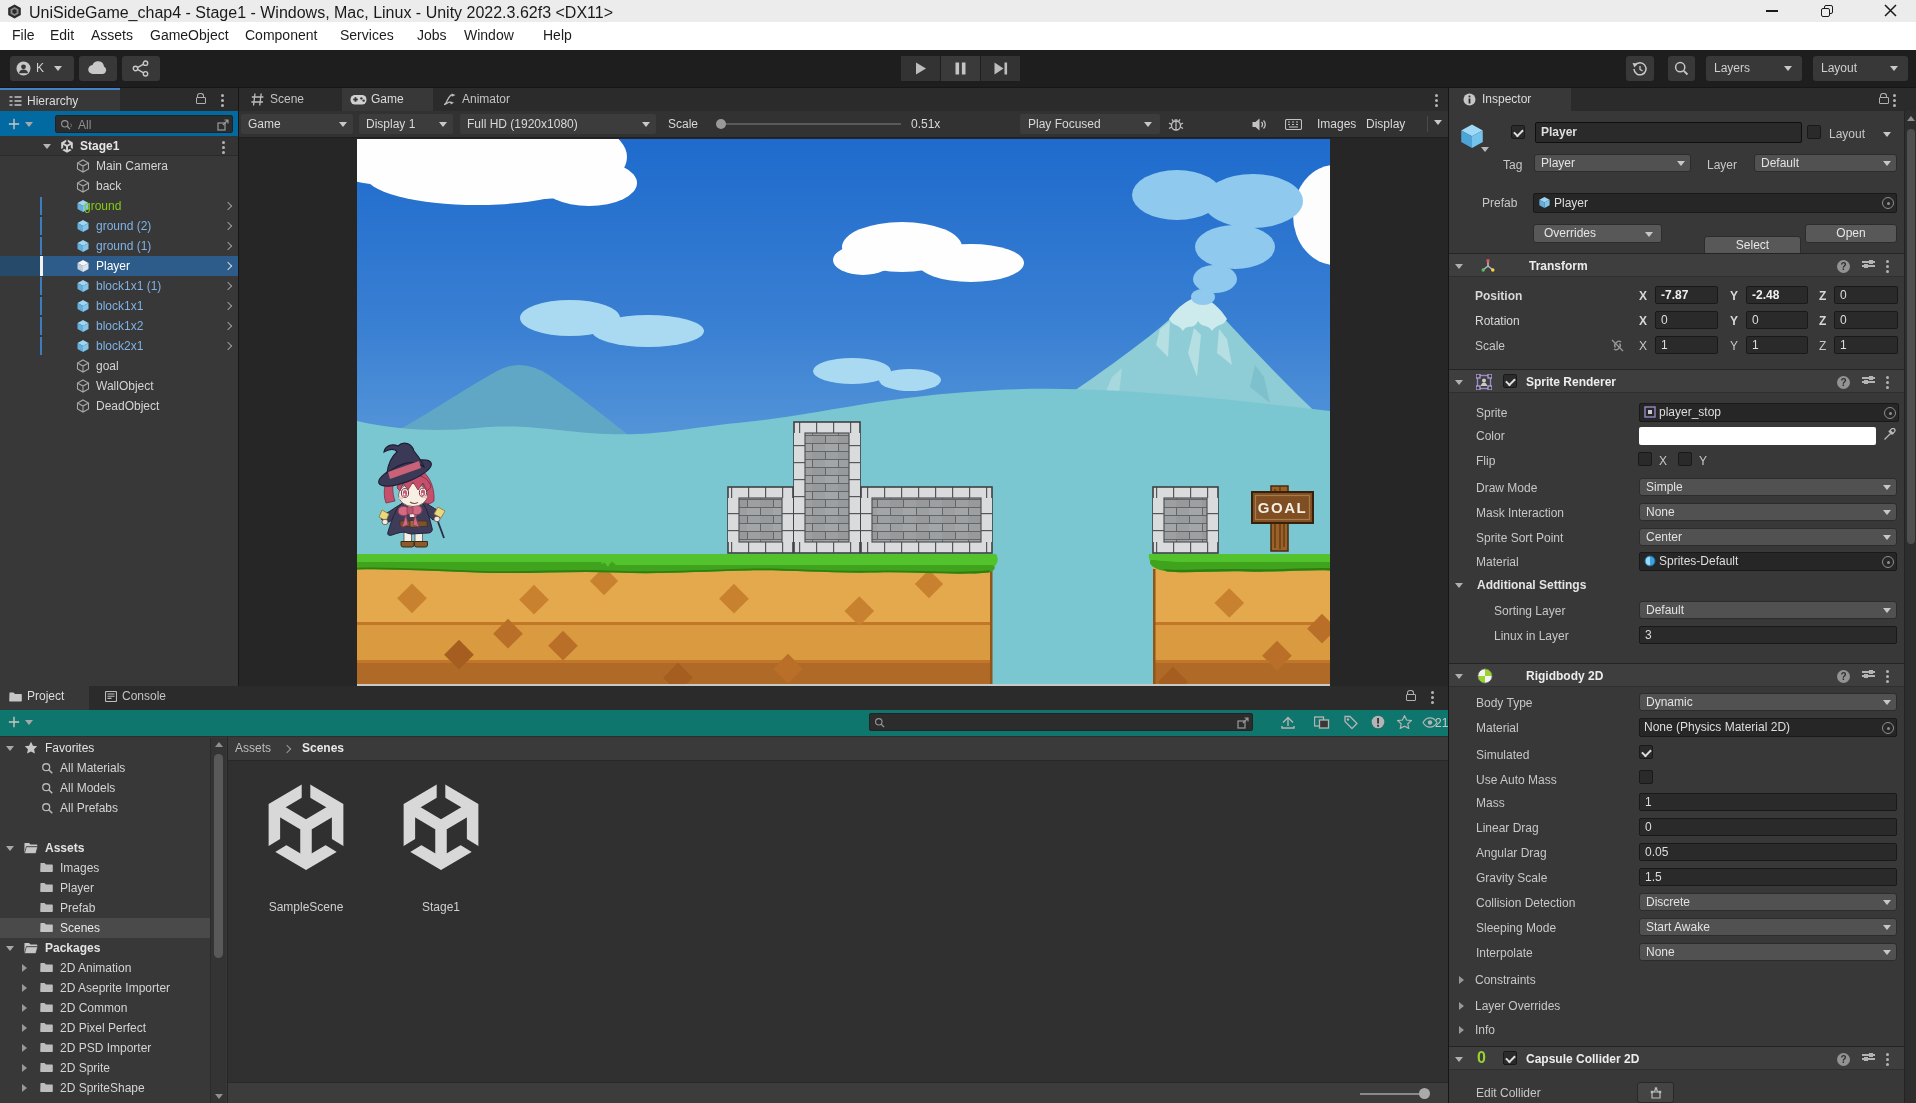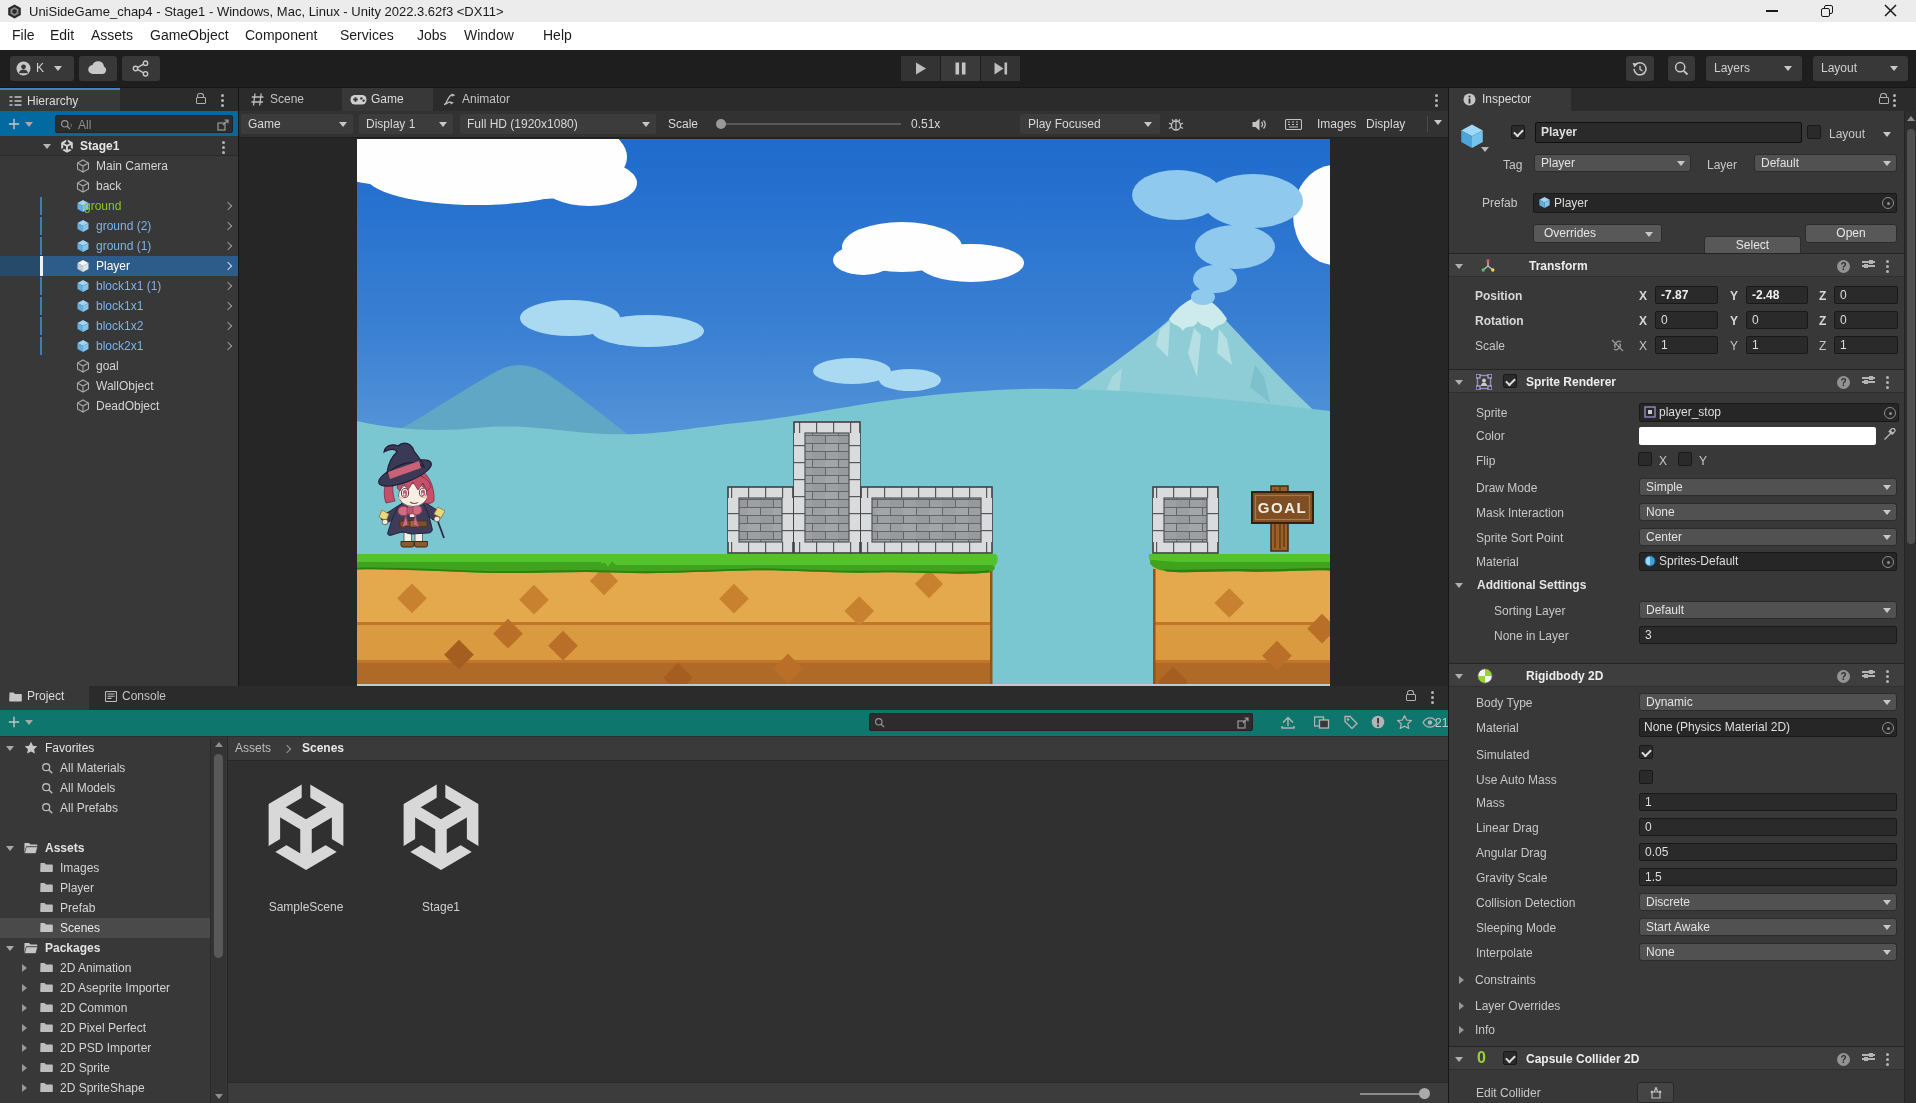--- a/index.html
+++ b/index.html
@@ -9,7 +9,7 @@
   #win { position:relative; width:1916px; height:1103px; }
   
   #titlebar { left:0; top:0; width:1916px; height:22px; background:#ececec; color:#1a1a1a;
-    font-size:13px; }
+    font-size:16px; }
   #menubar { left:0; top:22px; width:1916px; height:28px; background:#ffffff; color:#1c1c1c;
     font-size:14px; }
   .menuitem { position:absolute; top:5px; }

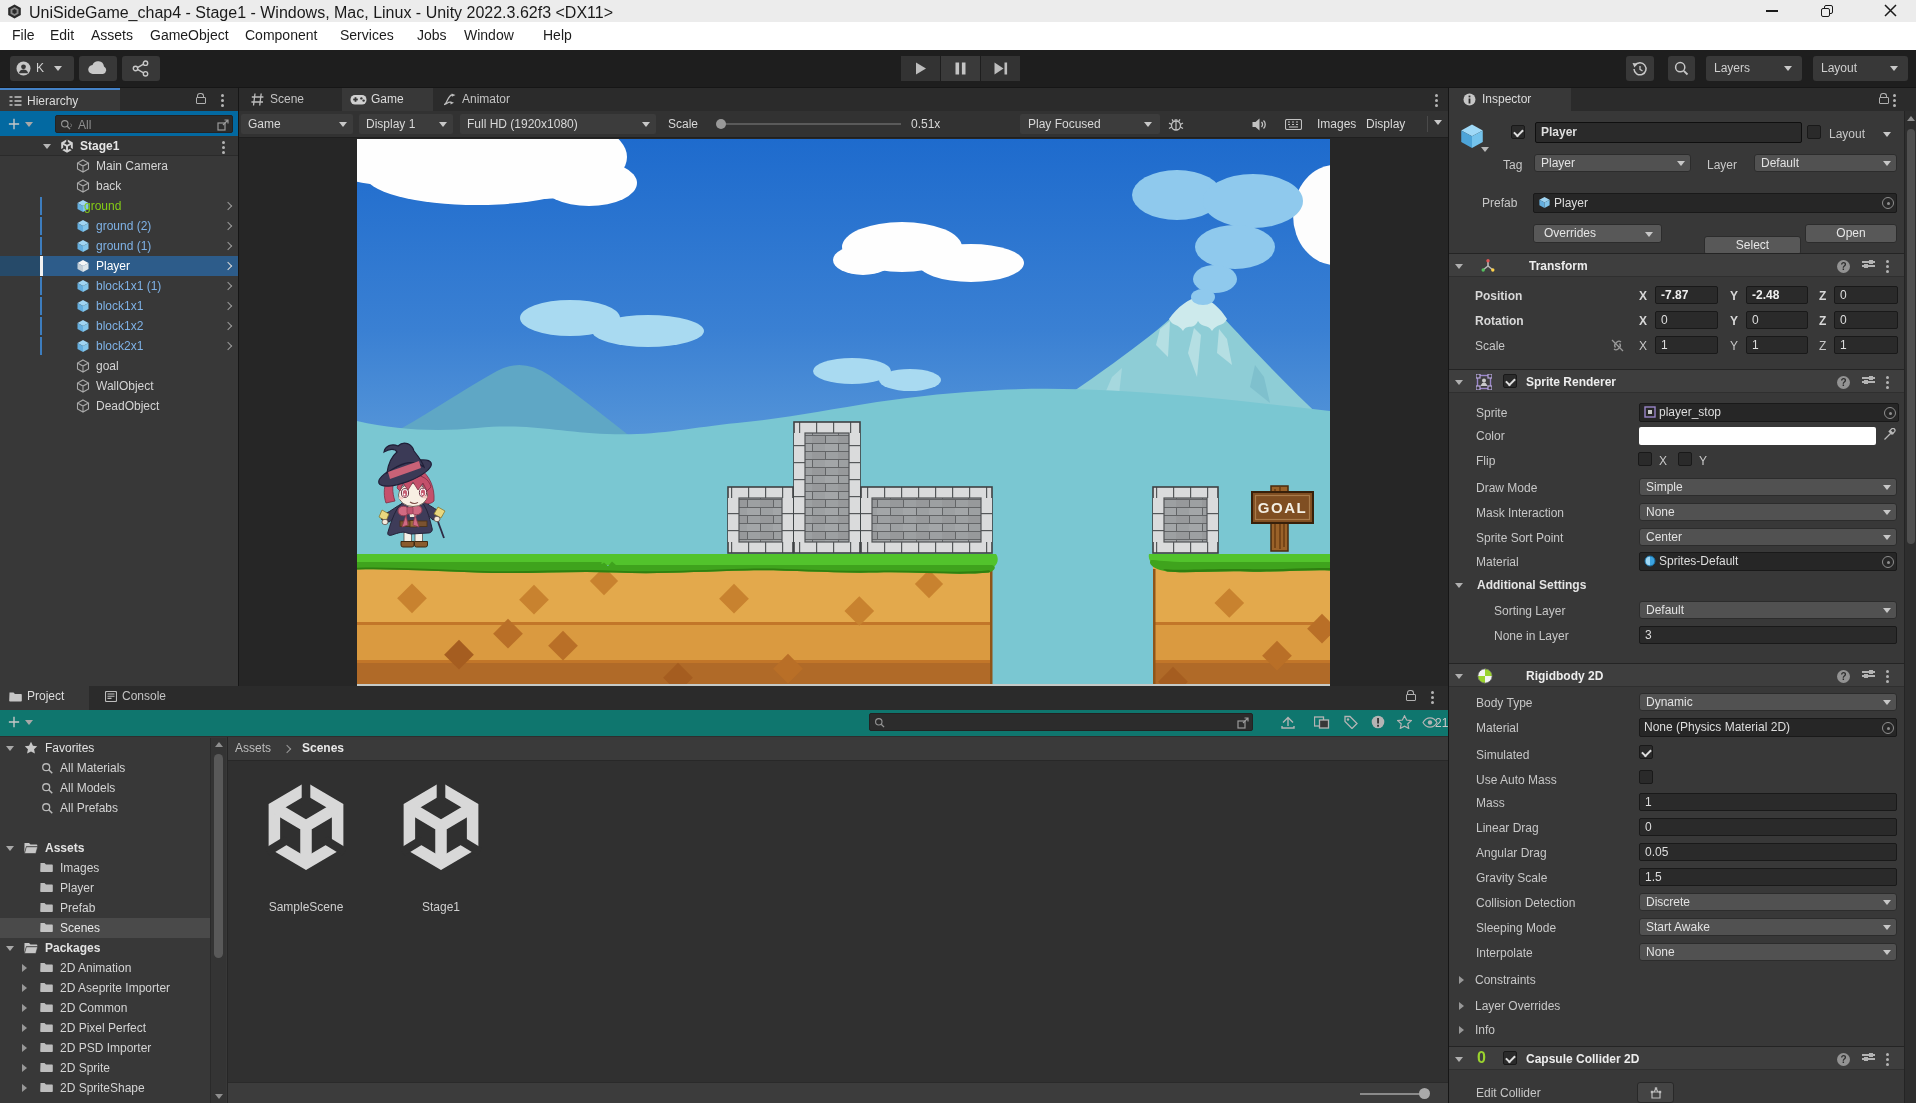--- a/index.html
+++ b/index.html
@@ -911,7 +911,7 @@
     <div class="fld" style="left:297px;top:198px;width:62px;font-weight:bold;color:#efefef">-2.48</div>
     <span class="lbl" style="left:370px;top:201px;font-weight:bold;color:#d8d8d8">Z</span>
     <div class="fld" style="left:385px;top:198px;width:64px">0</div>
-    <span class="lbl" style="left:26px;top:226px;font-weight:bold;color:#d8d8d8">Rotation</span>
+    <span class="lbl" style="left:26px;top:226px;font-weight:normal;color:#d8d8d8">Rotation</span>
     <span class="lbl" style="left:190px;top:226px;font-weight:bold;color:#d8d8d8">X</span>
     <div class="fld" style="left:206px;top:223px;width:63px">0</div>
     <span class="lbl" style="left:281px;top:226px;font-weight:bold;color:#d8d8d8">Y</span>

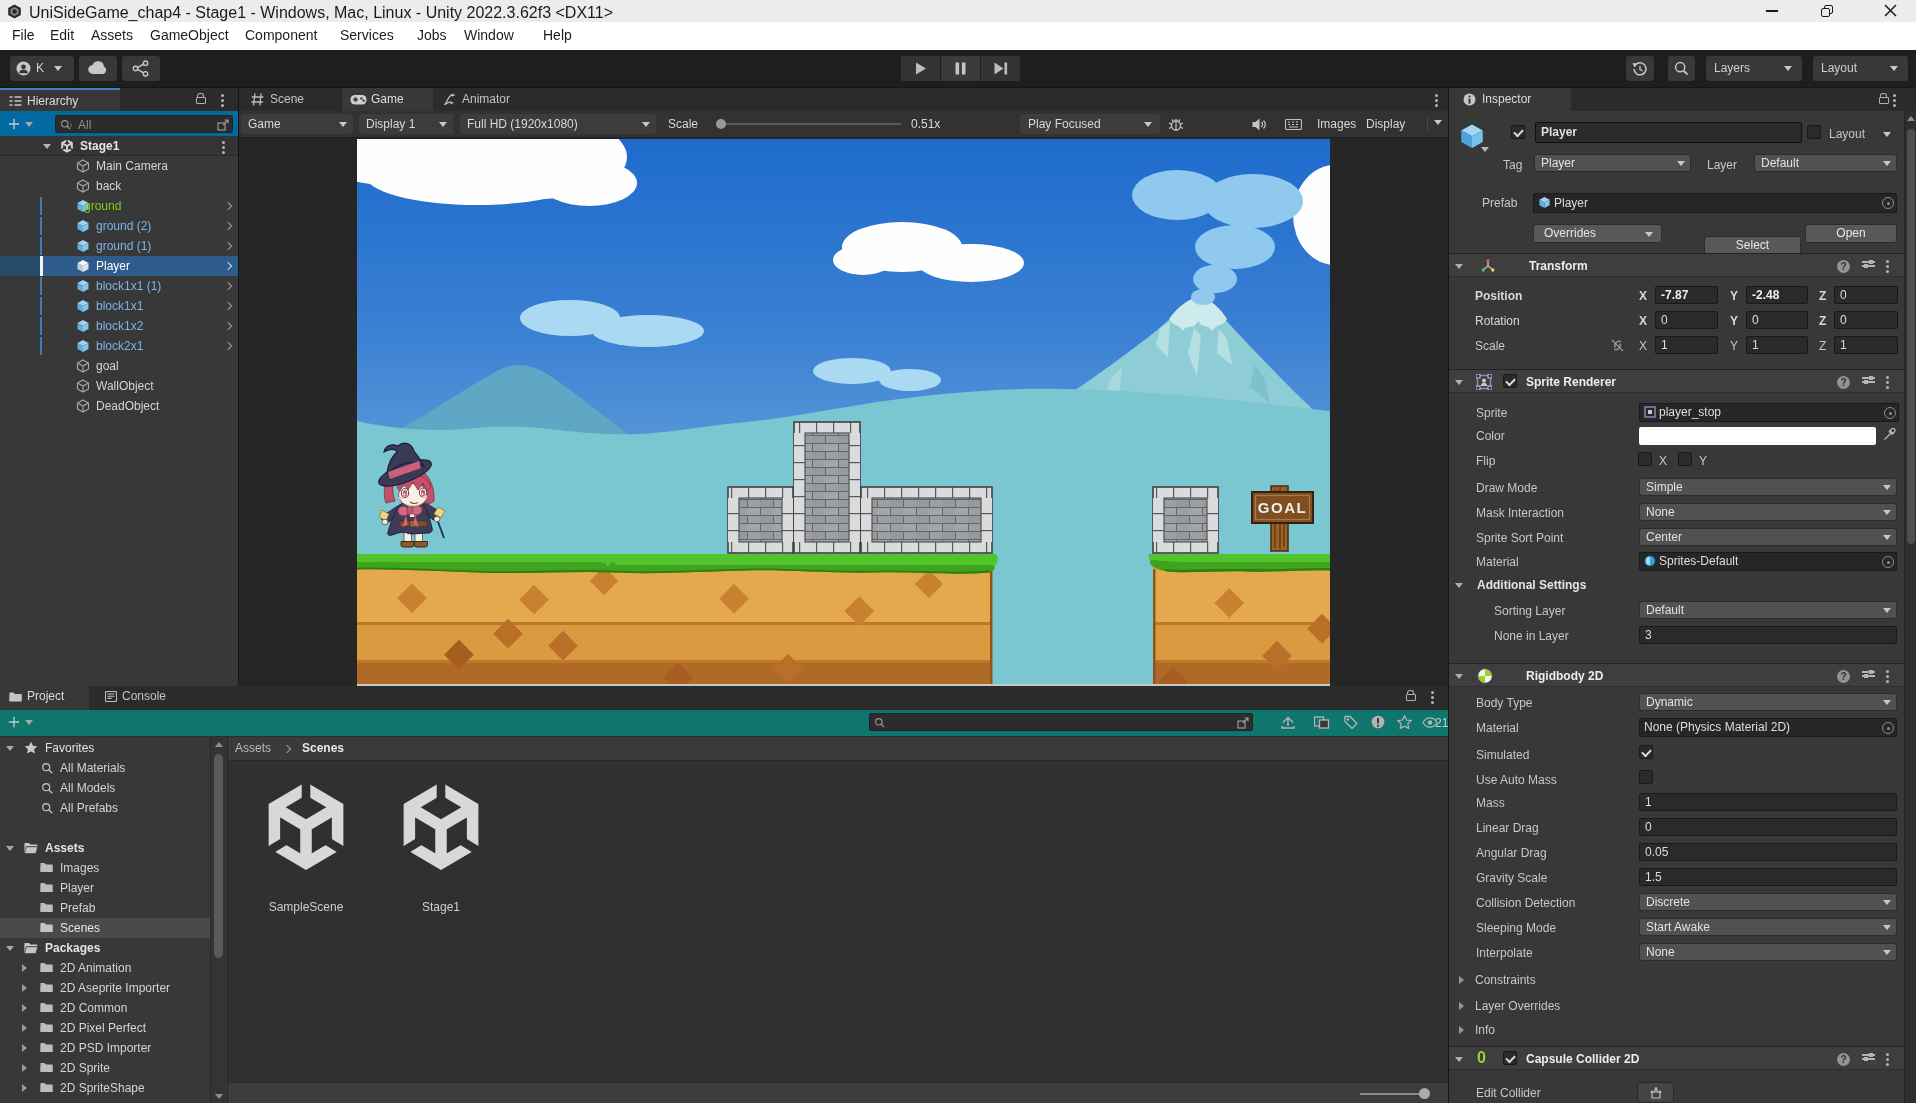--- a/index.html
+++ b/index.html
@@ -989,7 +989,7 @@
     <span class="lbl" style="left:28px;top:490px;font-weight:bold;color:#e4e4e4">Additional Settings</span>
     <span class="lbl" style="left:45px;top:516px">Sorting Layer</span>
     <div class="dd" style="left:190px;top:513px;width:258px">Default<span class="cardn"></span></div>
-    <span class="lbl" style="left:45px;top:541px">None in Layer</span>
+    <span class="lbl" style="left:45px;top:541px">Linux in Layer</span>
     <div class="fld" style="left:190px;top:538px;width:258px">3</div>
 
     <div class="hdr" style="top:575px">

